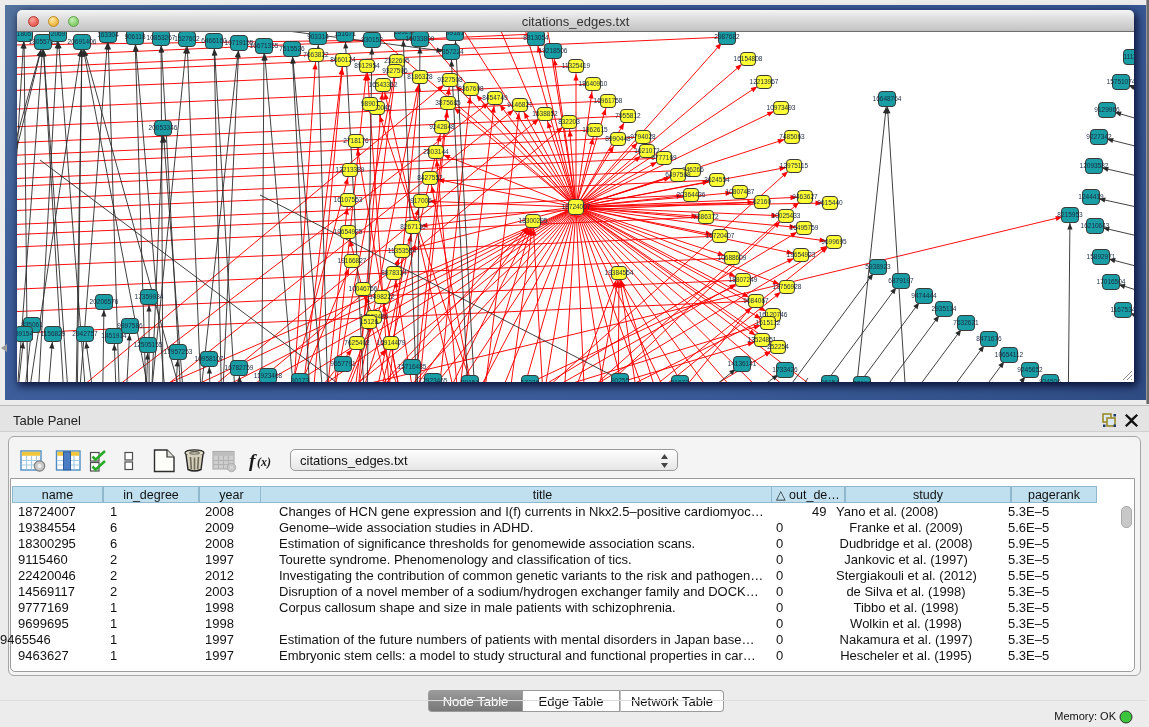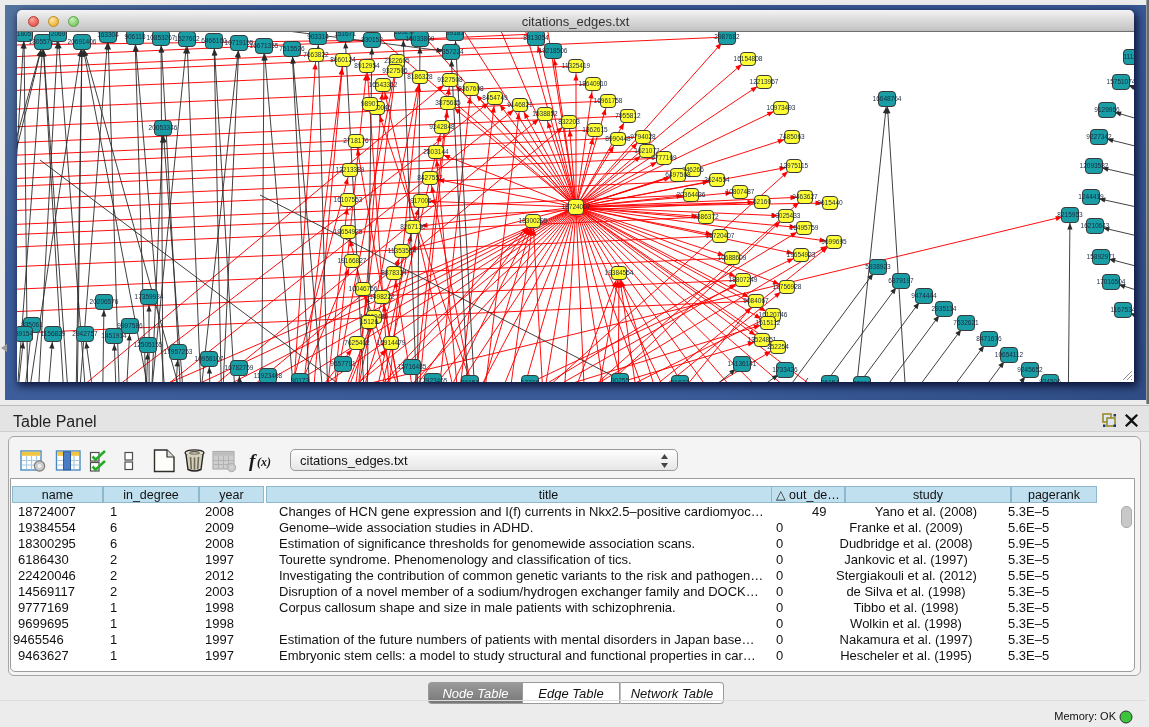--- a/index.html
+++ b/index.html
@@ -14,7 +14,7 @@
 #tp { position:absolute; left:0; top:404px; width:1149px; height:323px; background:#ececec; }
 #tph { position:absolute; left:0; top:1px; width:1149px; height:27px; background:#e4e4e4;
   border-top:1px solid #bdbdbd; border-bottom:1px solid #cfcfcf; }
-#tph .t { position:absolute; left:13px; top:7px; font-size:16px; color:#222; }
+#tph .t { position:absolute; left:13px; top:7px; font-size:13px; color:#222; }
 #panelbox { position:absolute; left:8px; top:436px; width:1133px; height:240px;
   border:1px solid #a6a6a6; border-radius:6px; background:#f4f4f4; }
 #combo { position:absolute; left:290px; top:449px; width:388px; height:22px; border:1px solid #9a9a9a;

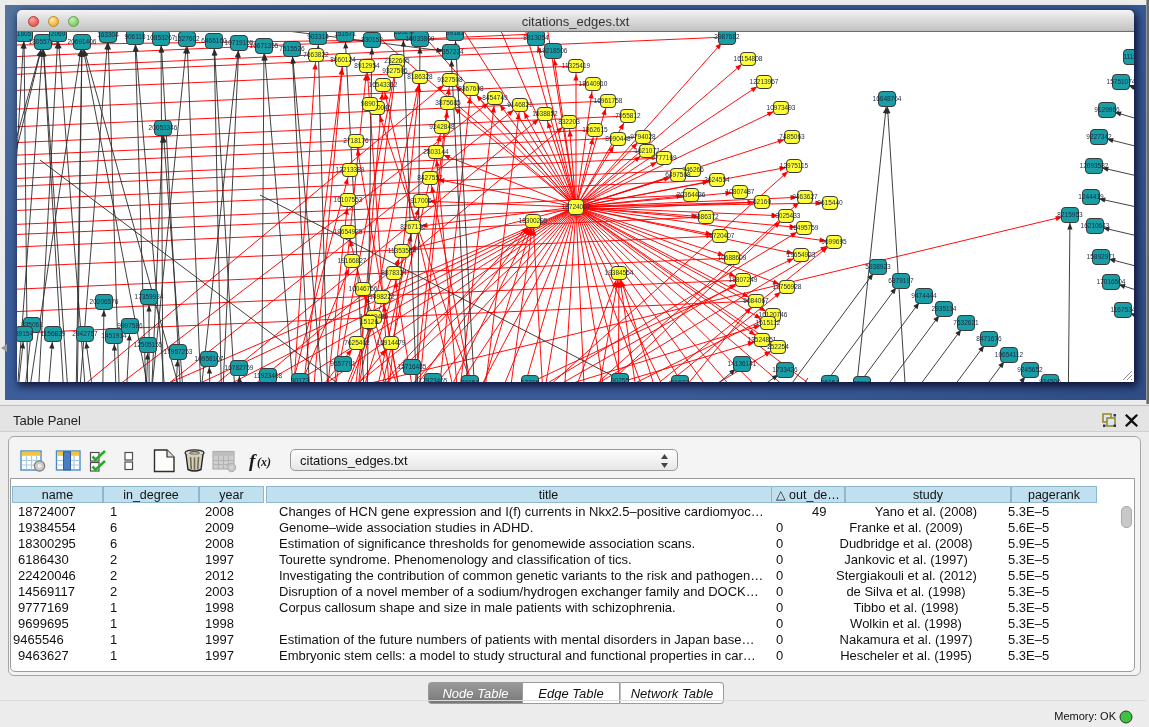--- a/index.html
+++ b/index.html
@@ -852,7 +852,7 @@
 <div class="th" style="left:12px;width:91px">name</div>
 <div class="th" style="left:103px;width:96px">in_degree</div>
 <div class="th" style="left:199px;width:65px">year</div>
-<div class="th" style="left:266px;width:565px">title</div>
+<div class="th" style="left:260px;width:565px">title</div>
 <div class="th" style="left:771px;width:74px;text-align:left;padding-left:4px">△ out_de…</div>
 <div class="th" style="left:845px;width:166px">study</div>
 <div class="th" style="left:1011px;width:86px">pagerank</div>

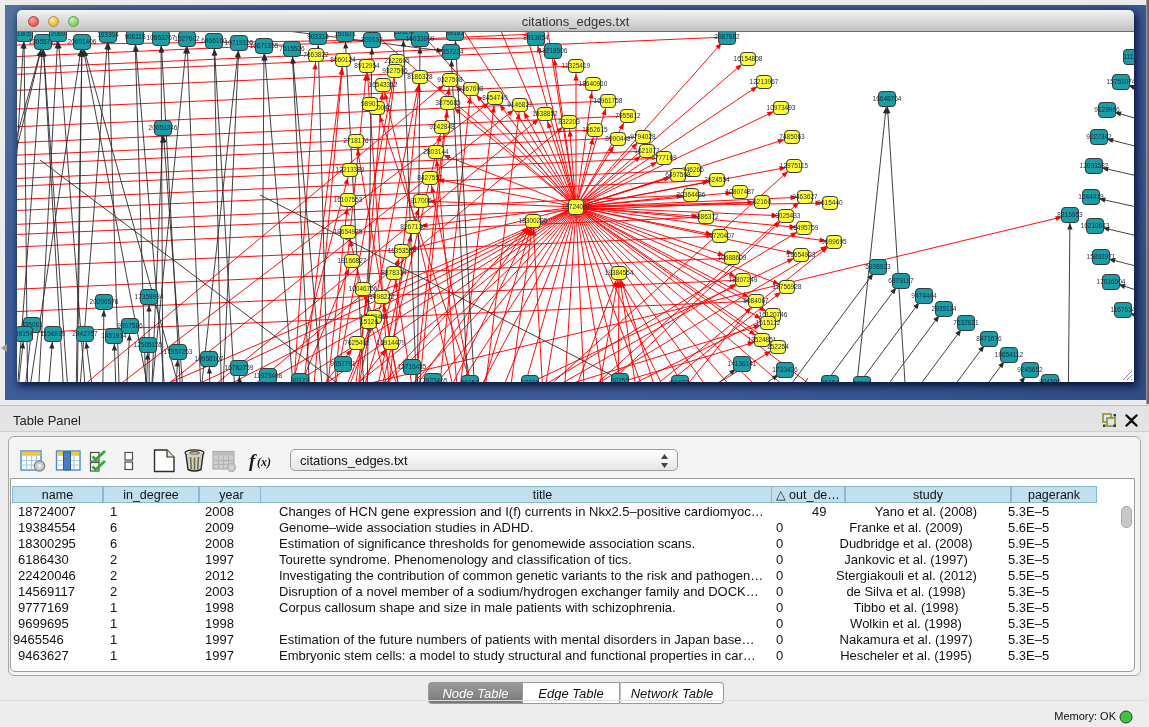--- a/index.html
+++ b/index.html
@@ -862,7 +862,7 @@
     <span style="left:205px">2008</span>
 <span style="left:279px">Changes of HCN gene expression and I(f) currents in Nkx2.5–positive cardiomyoc…</span>
     <span style="left:812px">49</span>
-<span style="left:856px;width:140px;text-align:center">Yano et al. (2008)</span>
+<span style="left:836px;width:140px;text-align:left">Yano et al. (2008)</span>
     <span style="left:1008px">5.3E–5</span>
   </div>
 <div class="trow" style="top:520px">

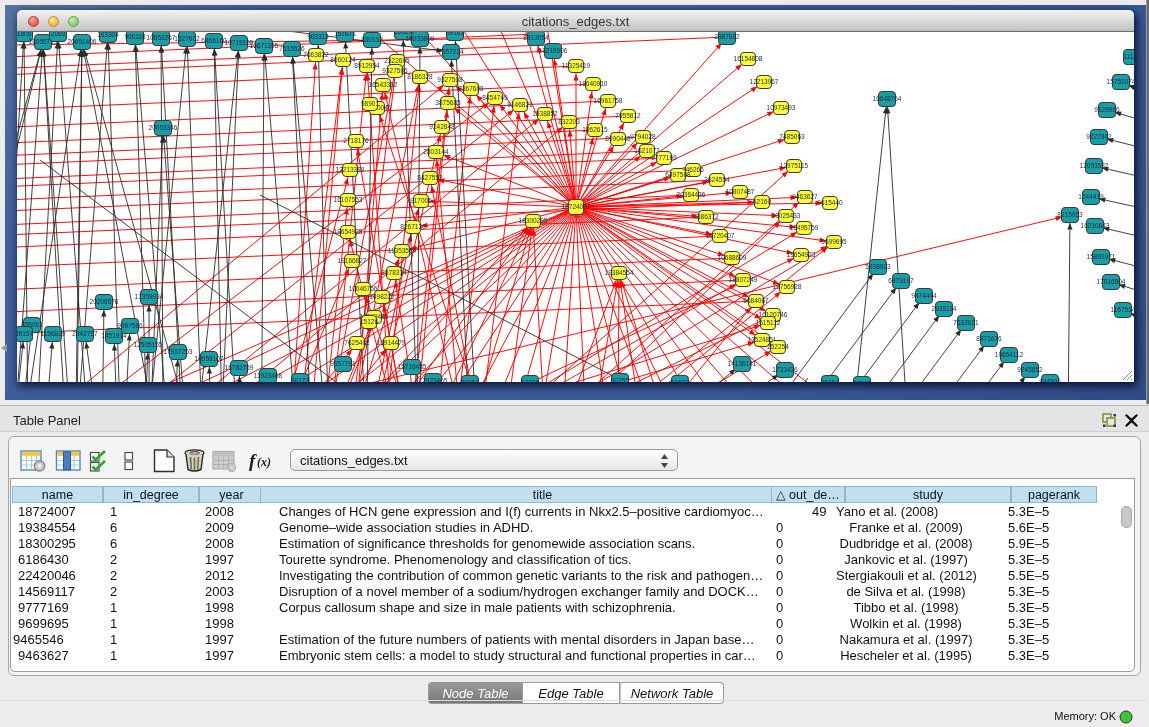--- a/index.html
+++ b/index.html
@@ -884,7 +884,7 @@
     <span style="left:1008px">5.9E–5</span>
   </div>
 <div class="trow" style="top:552px">
-<span style="left:18px">6186430</span>
+<span style="left:18px">9115460</span>
     <span style="left:110px">2</span>
     <span style="left:205px">1997</span>
 <span style="left:279px">Tourette syndrome. Phenomenology and classification of tics.</span>

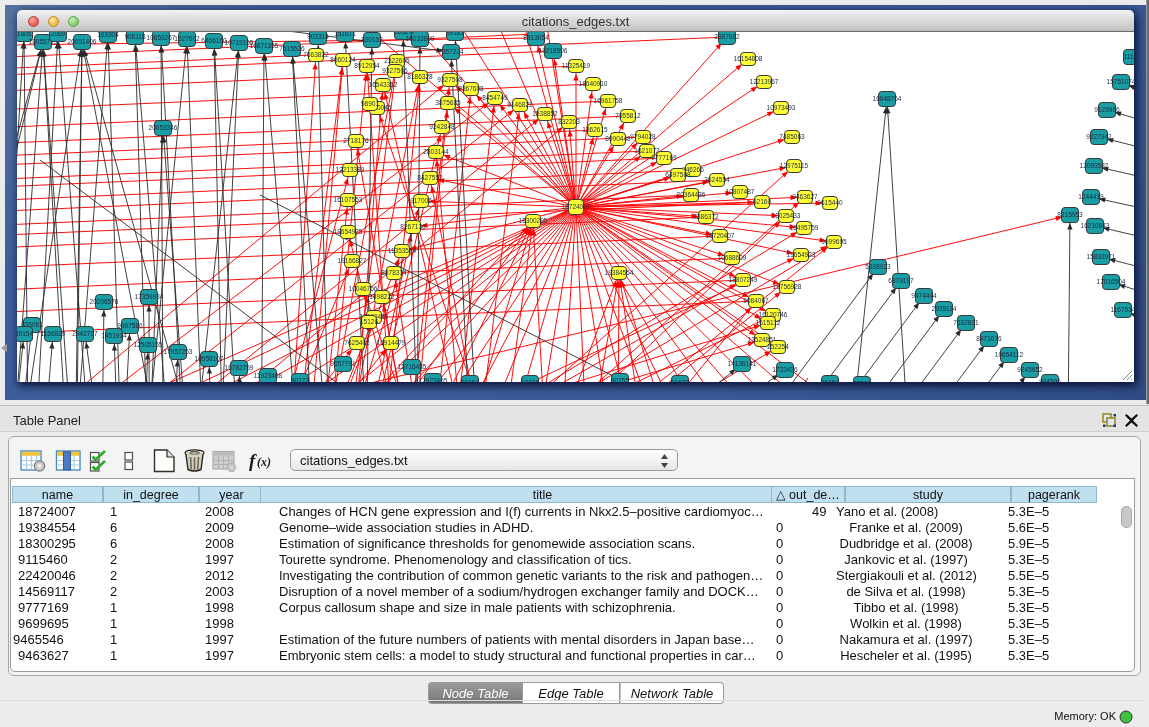--- a/index.html
+++ b/index.html
@@ -928,7 +928,7 @@
     <span style="left:1008px">5.3E–5</span>
   </div>
 <div class="trow" style="top:632px">
-<span style="left:13px">9465546</span>
+<span style="left:0">9465546</span>
     <span style="left:110px">1</span>
     <span style="left:205px">1997</span>
 <span style="left:279px">Estimation of the future numbers of patients with mental disorders in Japan base…</span>

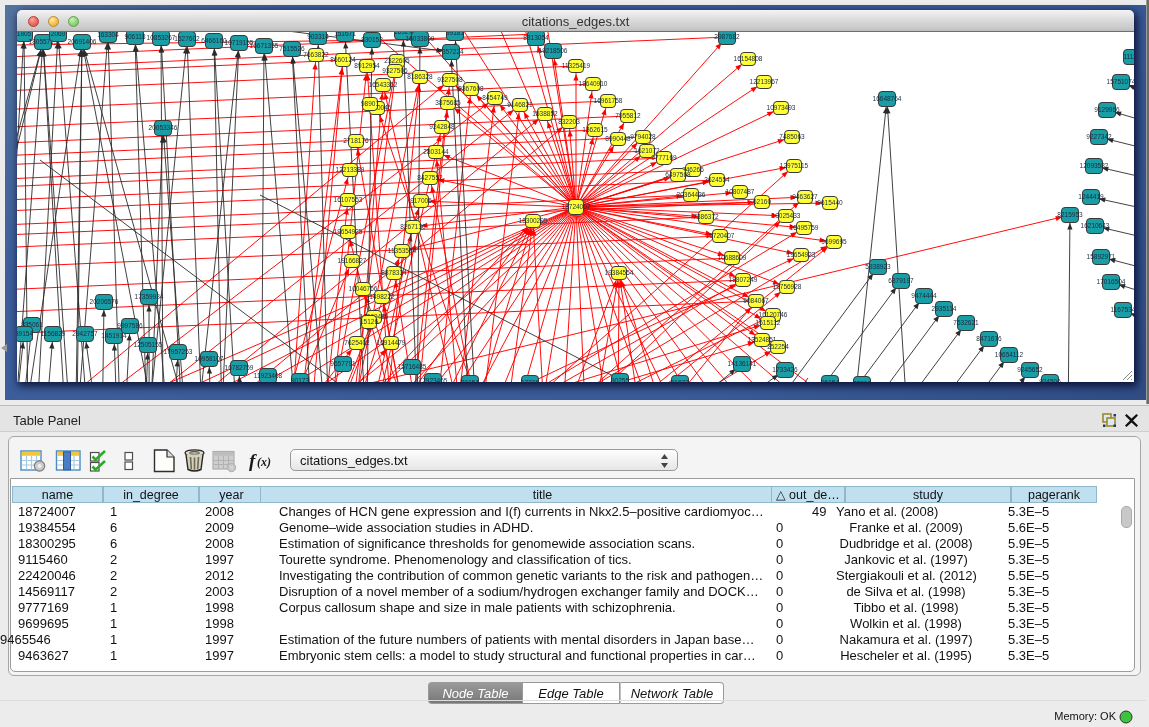--- a/index.html
+++ b/index.html
@@ -27,7 +27,7 @@
 .trow { position:absolute; left:0; top:0; width:1135px; height:16px; font-size:13px; color:#111; }
 .trow span { position:absolute; top:0px; white-space:nowrap; }
 #tabs { position:absolute; left:428px; top:674px; height:22px; font-size:13px; }
-.tab { position:absolute; top:8px; height:22px; line-height:21px; text-align:center; border:1px solid #9a9a9a;font-style:italic; }
+.tab { position:absolute; top:16px; height:22px; line-height:21px; text-align:center; border:1px solid #9a9a9a; }
 #mem { position:absolute; left:1036px; top:710px; width:80px; text-align:right; font-size:11px; color:#111; }
 #redge { position:absolute; left:1146px; top:0; width:3px; height:727px; background:#6a6a6a; border-left:1px solid #9a9a9a; }
 </style></head><body>

